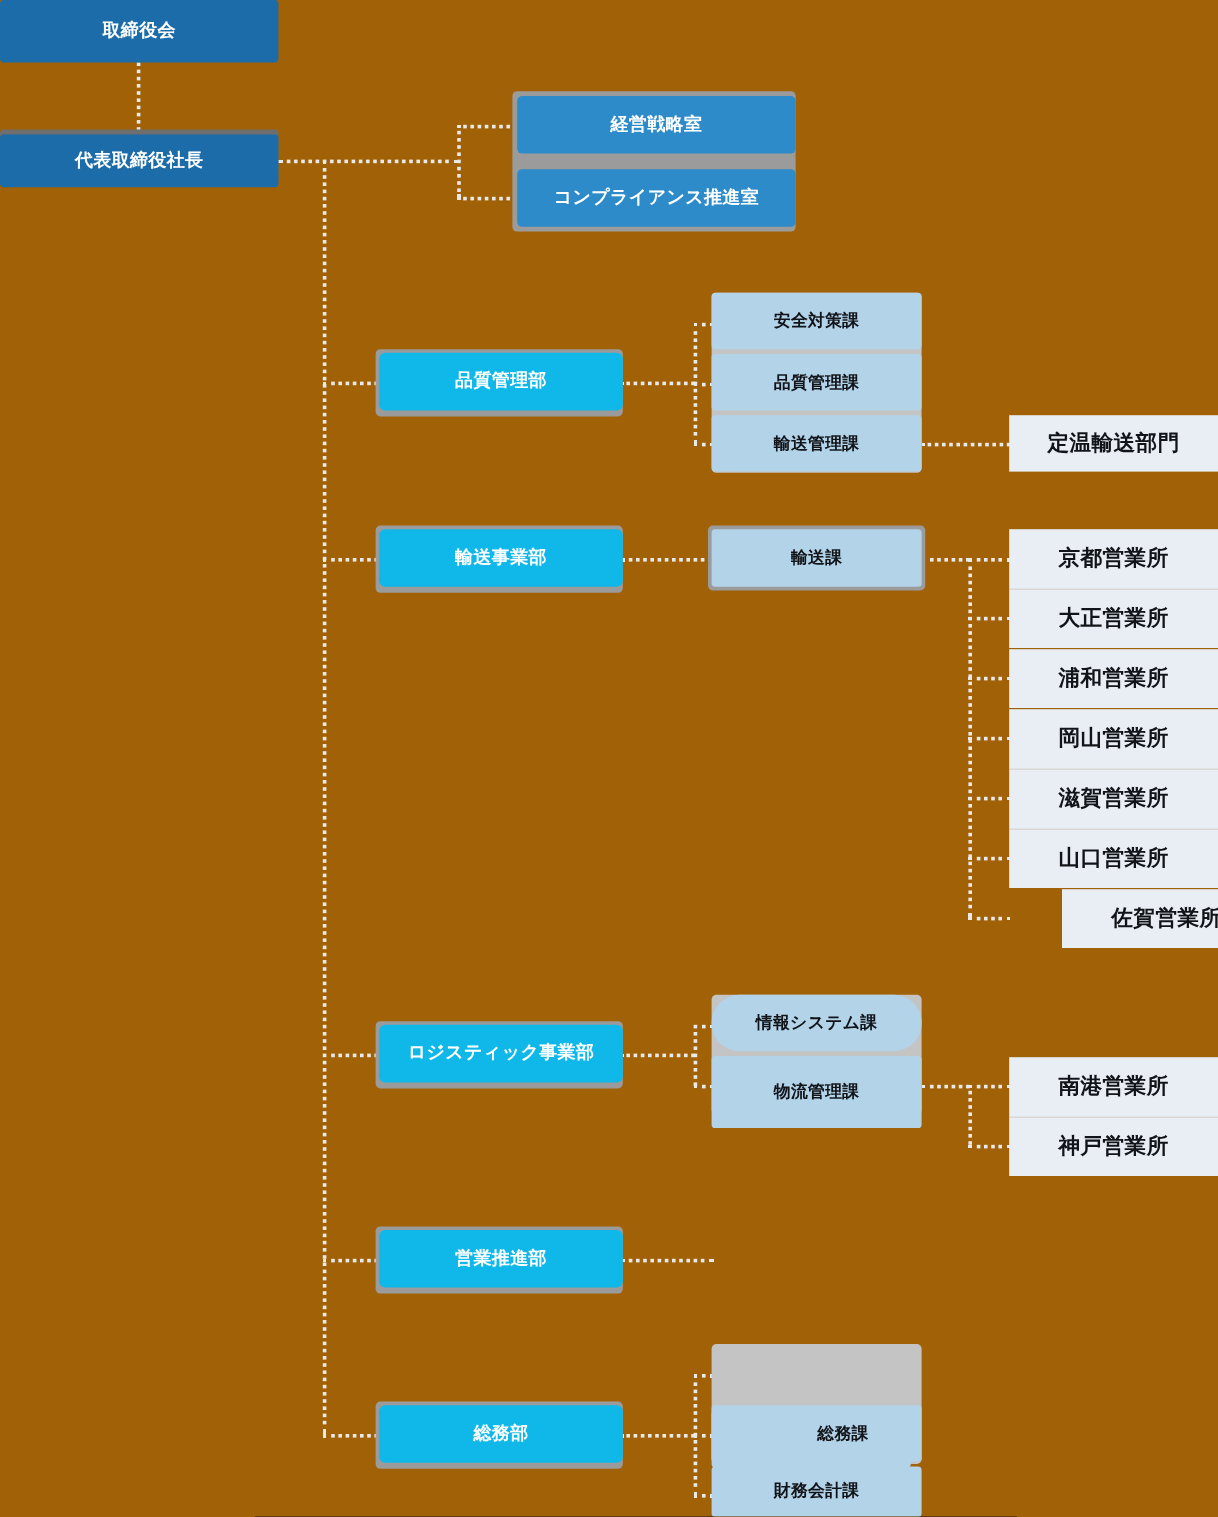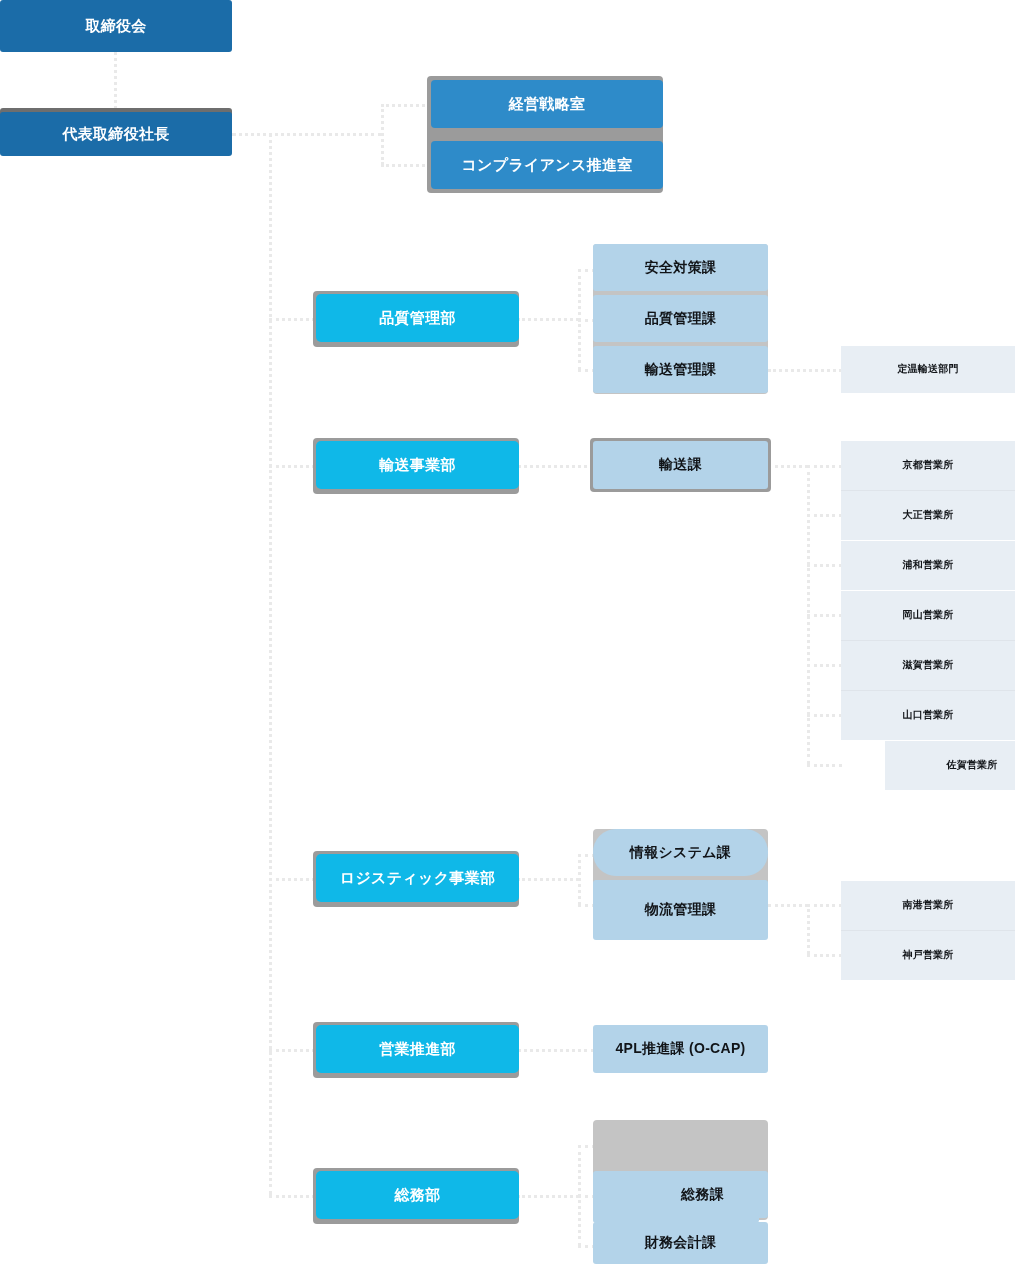--- a/index.html
+++ b/index.html
@@ -16,7 +16,7 @@
     position: relative;
     width: 1015px;
     height: 1264px;
-    background: #ffffff;
+    background: #a16207;
     overflow: hidden;
   }
 

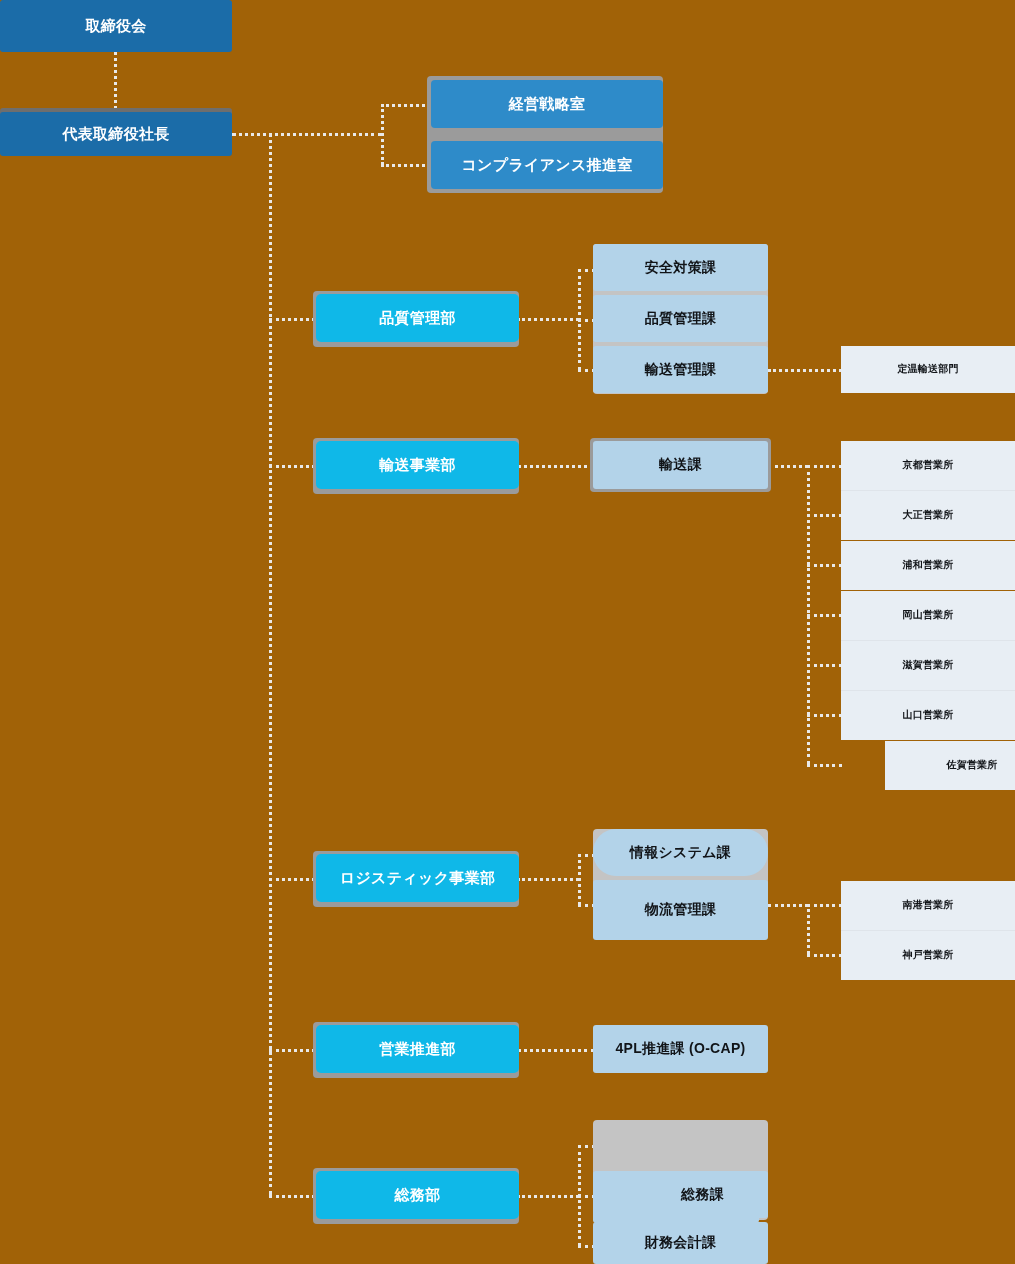--- a/index.html
+++ b/index.html
@@ -77,7 +77,7 @@
     background: #e8eef4;
     color: #111418;
     font-weight: bold;
-    font-size: 10px;
+    font-size: 18px;
     text-align: right;
   }
 

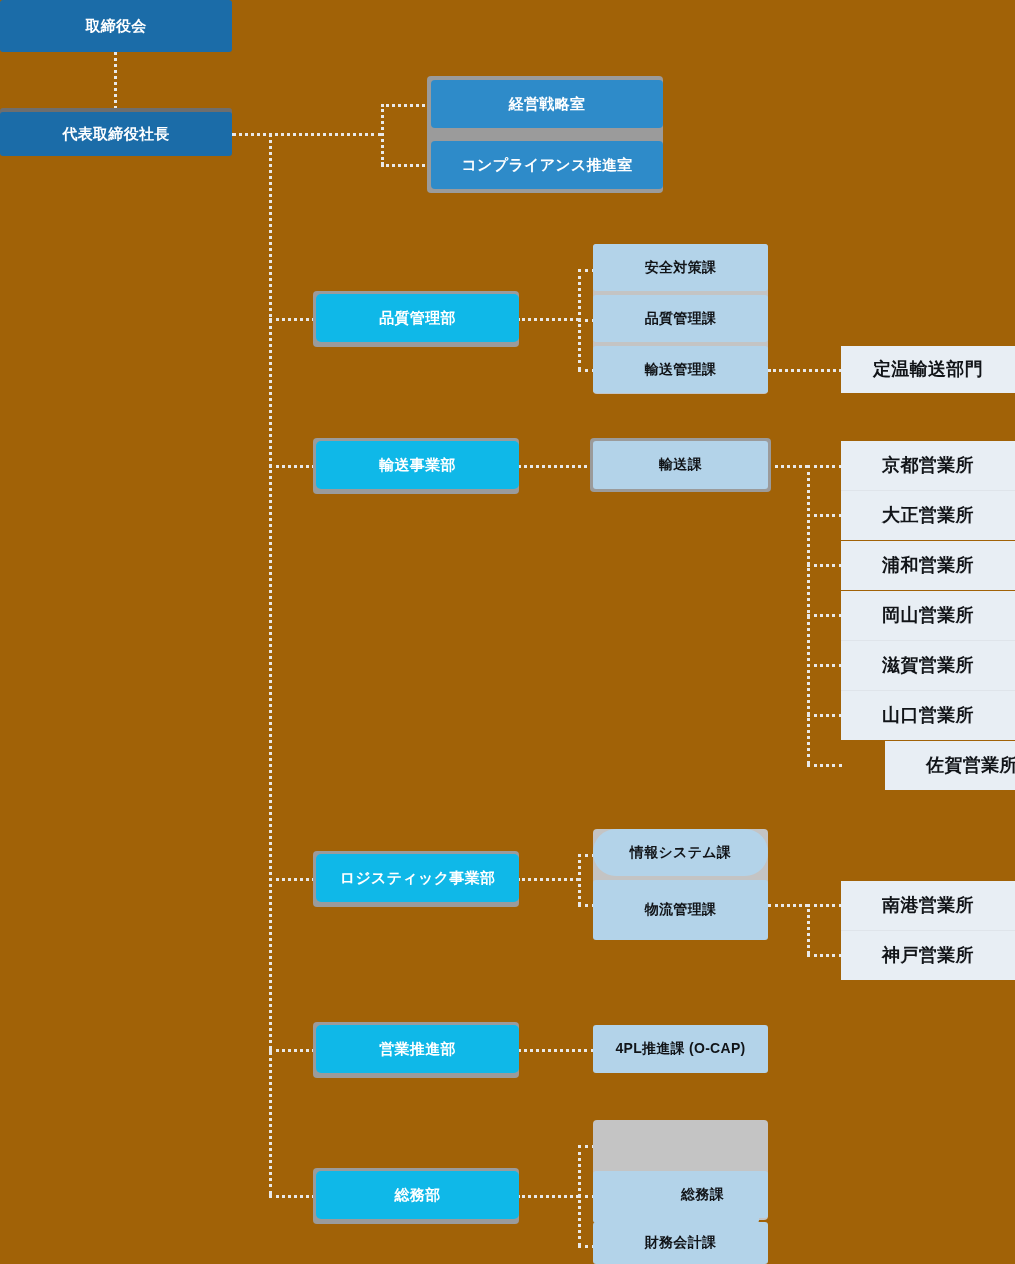--- a/index.html
+++ b/index.html
@@ -221,7 +221,6 @@
   <div class="group" style="left:313px; top:1022px; width:206px; height:56px;"></div>
   <div class="node lvl-dept" style="left:316px; top:1025px; width:203px; height:48px;">営業推進部</div>
 
-  <div class="node lvl-sect" style="left:593px; top:1025px; width:175px; height:48px;">4PL推進課 (O-CAP)</div>
 
   <div class="group" style="left:313px; top:1168px; width:206px; height:56px;"></div>
   <div class="node lvl-dept" style="left:316px; top:1171px; width:203px; height:48px;">総務部</div>

